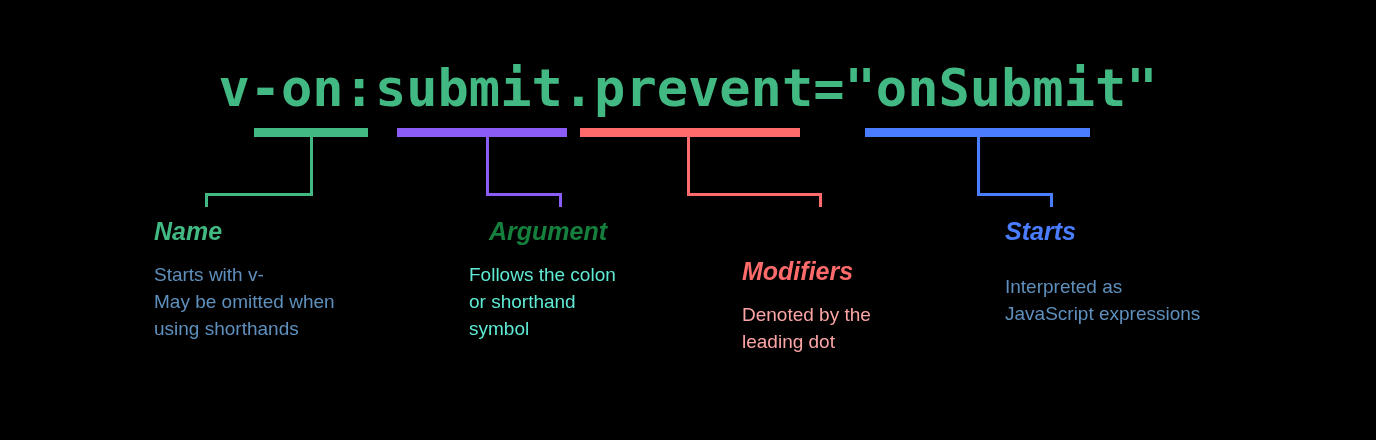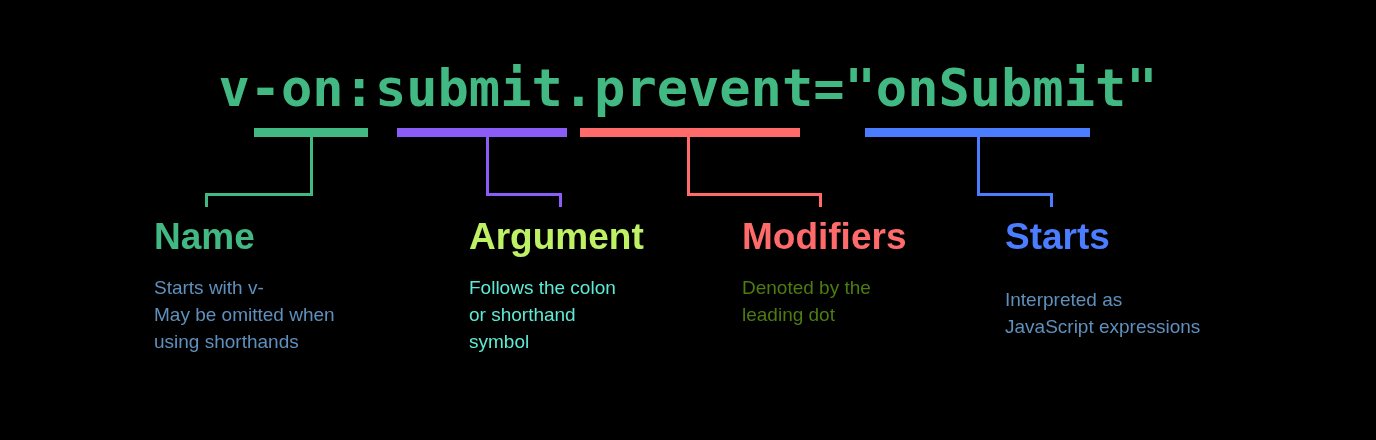--- a/index.html
+++ b/index.html
@@ -53,11 +53,12 @@
   }
   .label-title {
     font-family: "Liberation Sans", sans-serif;
-    font-size: 37px;
+    font-size: 25px;
     font-weight: 700;
     line-height: 1.05;
     margin: 0 0 18px 0;
     white-space: nowrap;
+    font-style: italic;
   }
   .label-desc {
     font-family: "Liberation Sans", sans-serif;

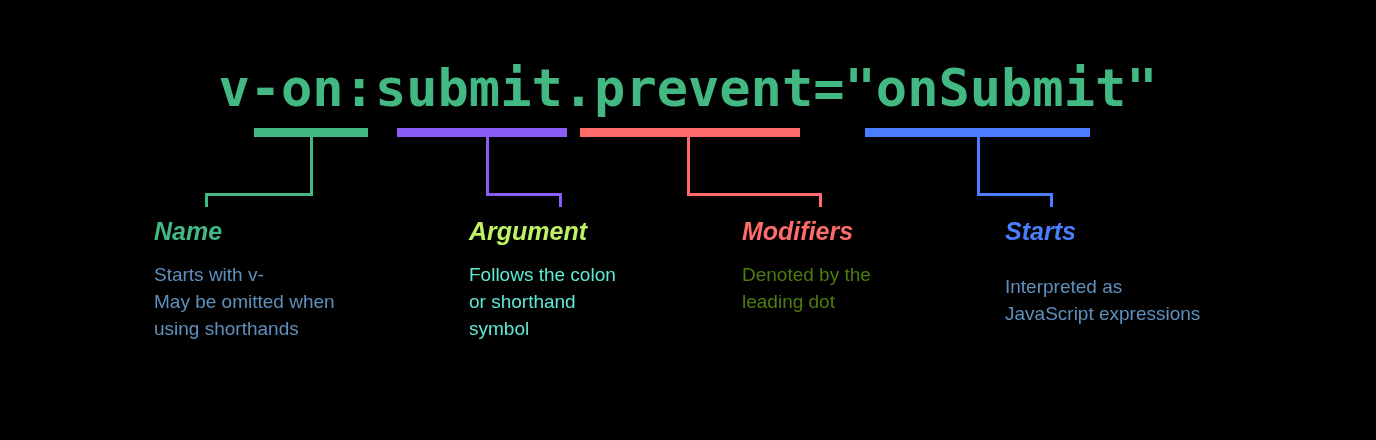--- a/index.html
+++ b/index.html
@@ -113,7 +113,7 @@
   </div>
 
   <div class="label-block" style="left:469px;">
-    <div class="label-title c-argument" style="color: #bef264;">Argument</div>
+    <div class="label-title c-argument" style="color: #15803d; margin-left: 20px;">Argument</div>
     <div class="label-desc" style="color: #5eead4;">Follows the colon
 or shorthand
 symbol</div>

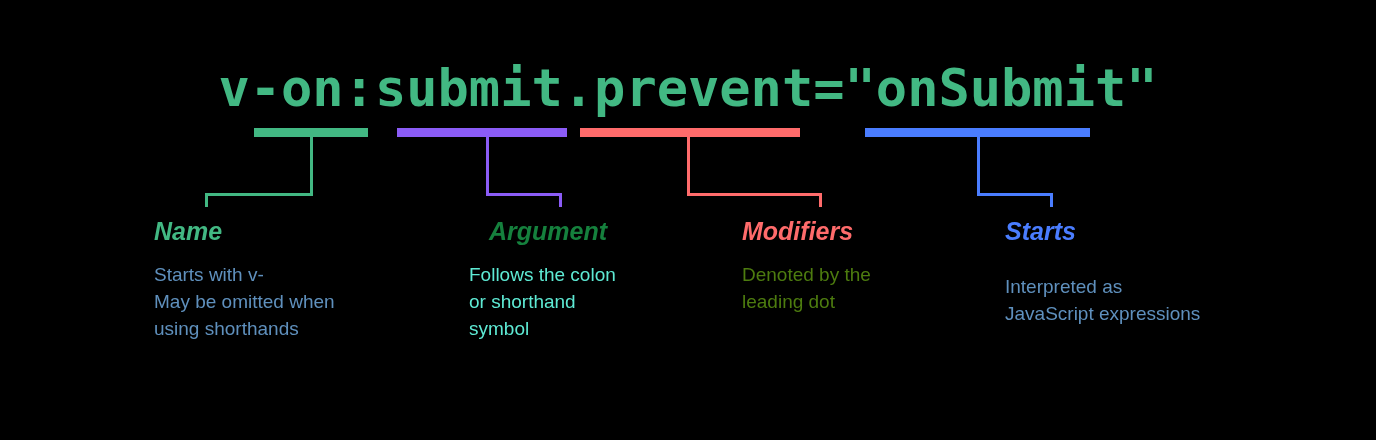--- a/index.html
+++ b/index.html
@@ -120,7 +120,7 @@
   </div>
 
   <div class="label-block" style="left:742px;">
-    <div class="label-title c-modifier" style="color: rgb(255, 107, 107);">Modifiers</div>
+    <div class="label-title c-modifier" style="color: rgb(255, 107, 107); margin-top: 40px;">Modifiers</div>
     <div class="label-desc" style="color: #4d7c0f;">Denoted by the
 leading dot</div>
   </div>

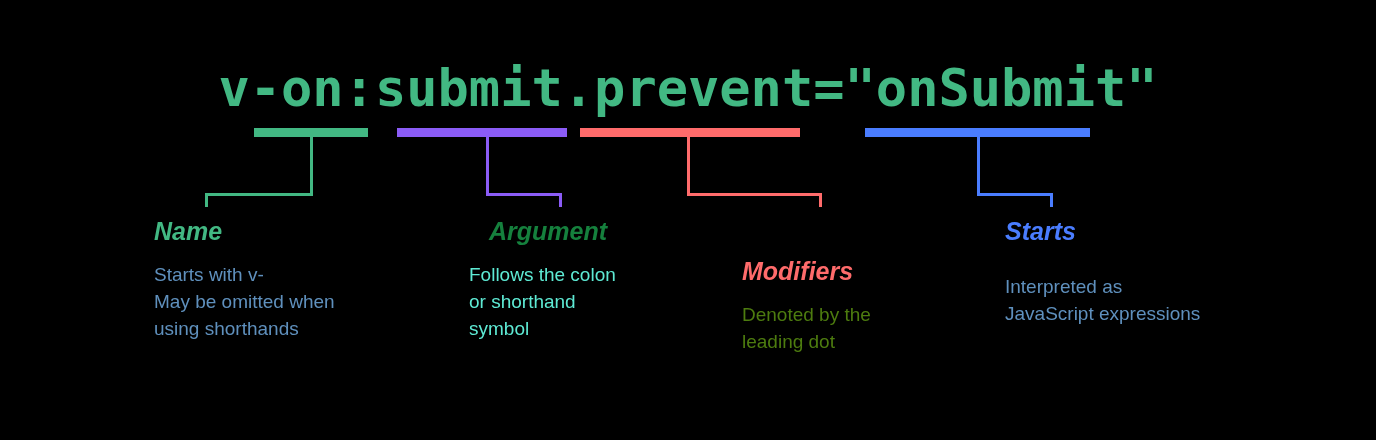--- a/index.html
+++ b/index.html
@@ -121,7 +121,7 @@
 
   <div class="label-block" style="left:742px;">
     <div class="label-title c-modifier" style="color: rgb(255, 107, 107); margin-top: 40px;">Modifiers</div>
-    <div class="label-desc" style="color: #4d7c0f;">Denoted by the
+    <div class="label-desc" style="color: #fca5a5;">Denoted by the
 leading dot</div>
   </div>
 

